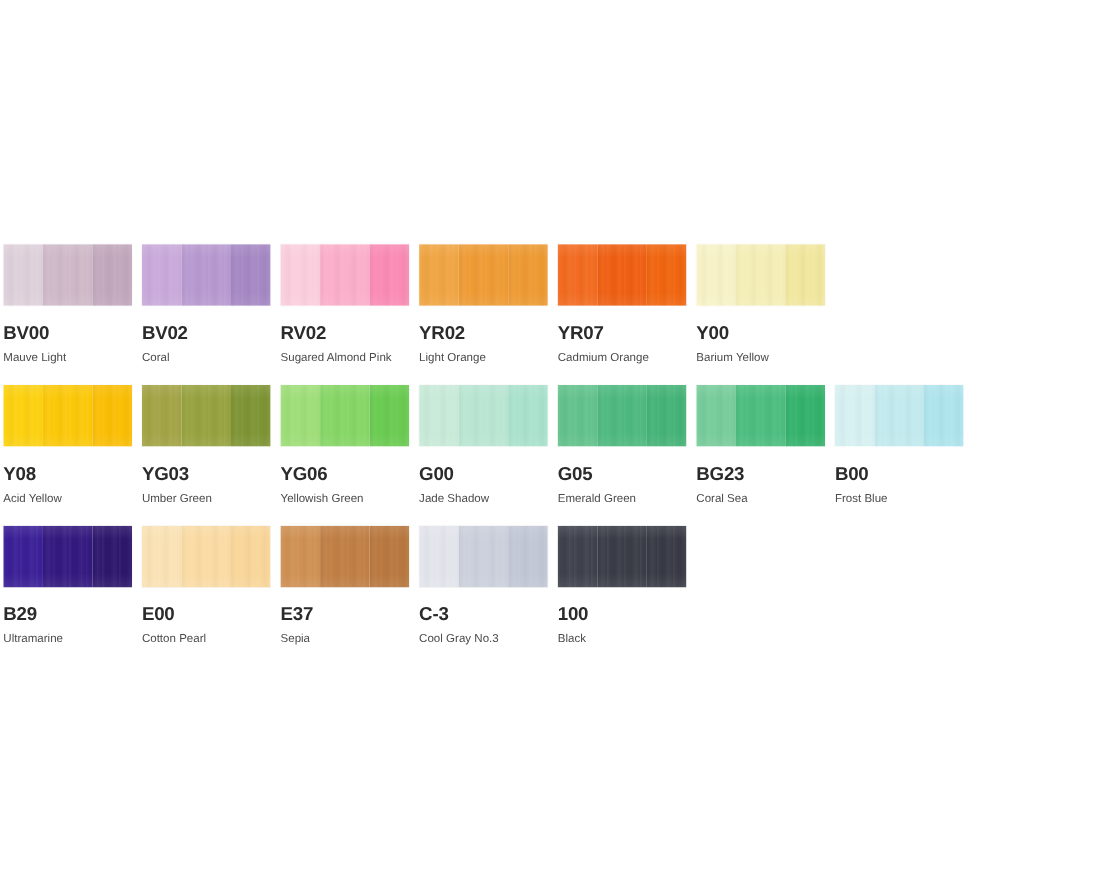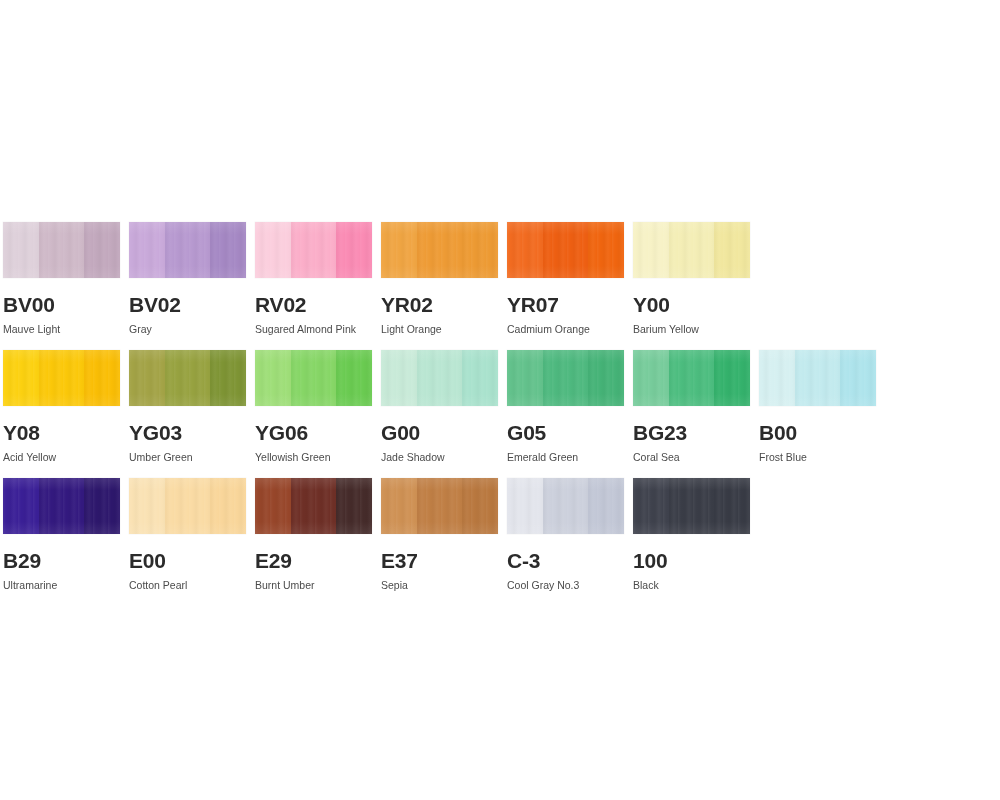--- a/index.html
+++ b/index.html
@@ -79,7 +79,7 @@
     pointer-events: none;
   }
   .swatch-code {
-    font-size: 21px;
+    font-size: 17px;
     font-weight: bold;
     color: #2b2b2b;
     letter-spacing: -0.2px;

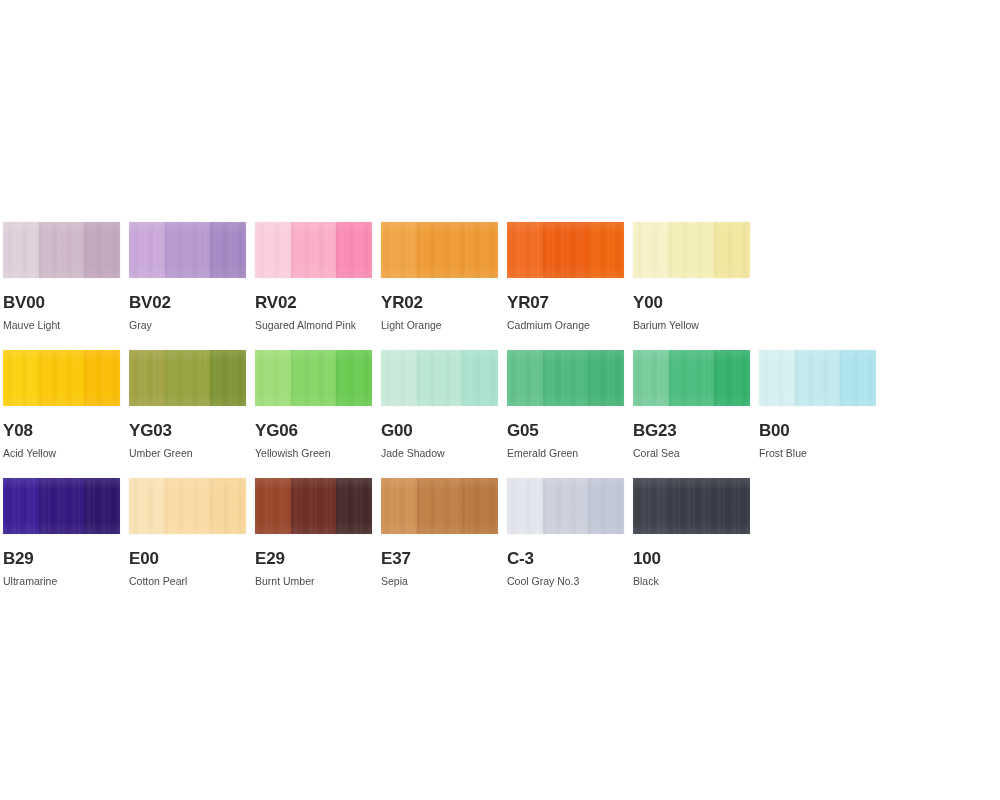--- a/index.html
+++ b/index.html
@@ -122,7 +122,7 @@
             <div class="chip-sheen"></div>
           </div>
           <div class="swatch-code">BV02</div>
-          <div class="swatch-name">Gray</div>
+          <div class="swatch-name">Coral</div>
         </div>
         <div class="swatch-cell">
           <div class="swatch-chip">

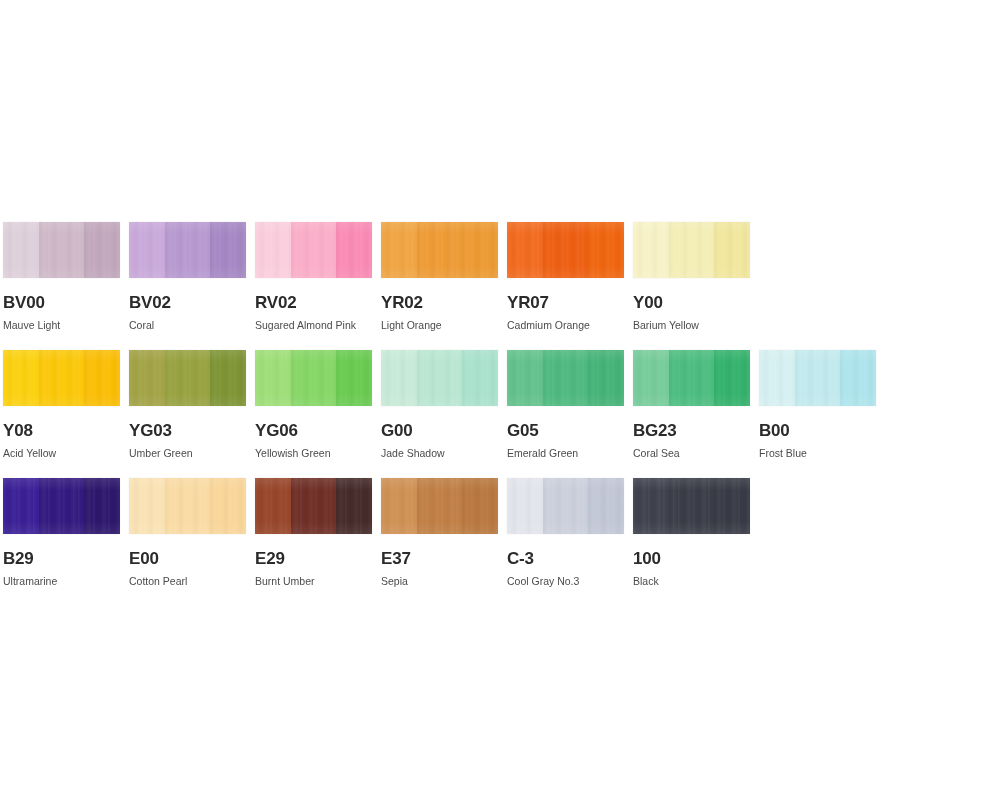--- a/index.html
+++ b/index.html
@@ -273,17 +273,6 @@
         </div>
         <div class="swatch-cell">
           <div class="swatch-chip">
-            <div class="band band-l" style="background: rgb(151, 70, 42);"></div>
-            <div class="band band-m" style="background: rgb(110, 47, 38);"></div>
-            <div class="band band-r" style="background: rgb(69, 43, 42);"></div>
-            <div class="chip-texture"></div>
-            <div class="chip-sheen"></div>
-          </div>
-          <div class="swatch-code">E29</div>
-          <div class="swatch-name">Burnt Umber</div>
-        </div>
-        <div class="swatch-cell">
-          <div class="swatch-chip">
             <div class="band band-l" style="background: rgb(207, 145, 84);"></div>
             <div class="band band-m" style="background: rgb(192, 127, 69);"></div>
             <div class="band band-r" style="background: rgb(185, 120, 63);"></div>

